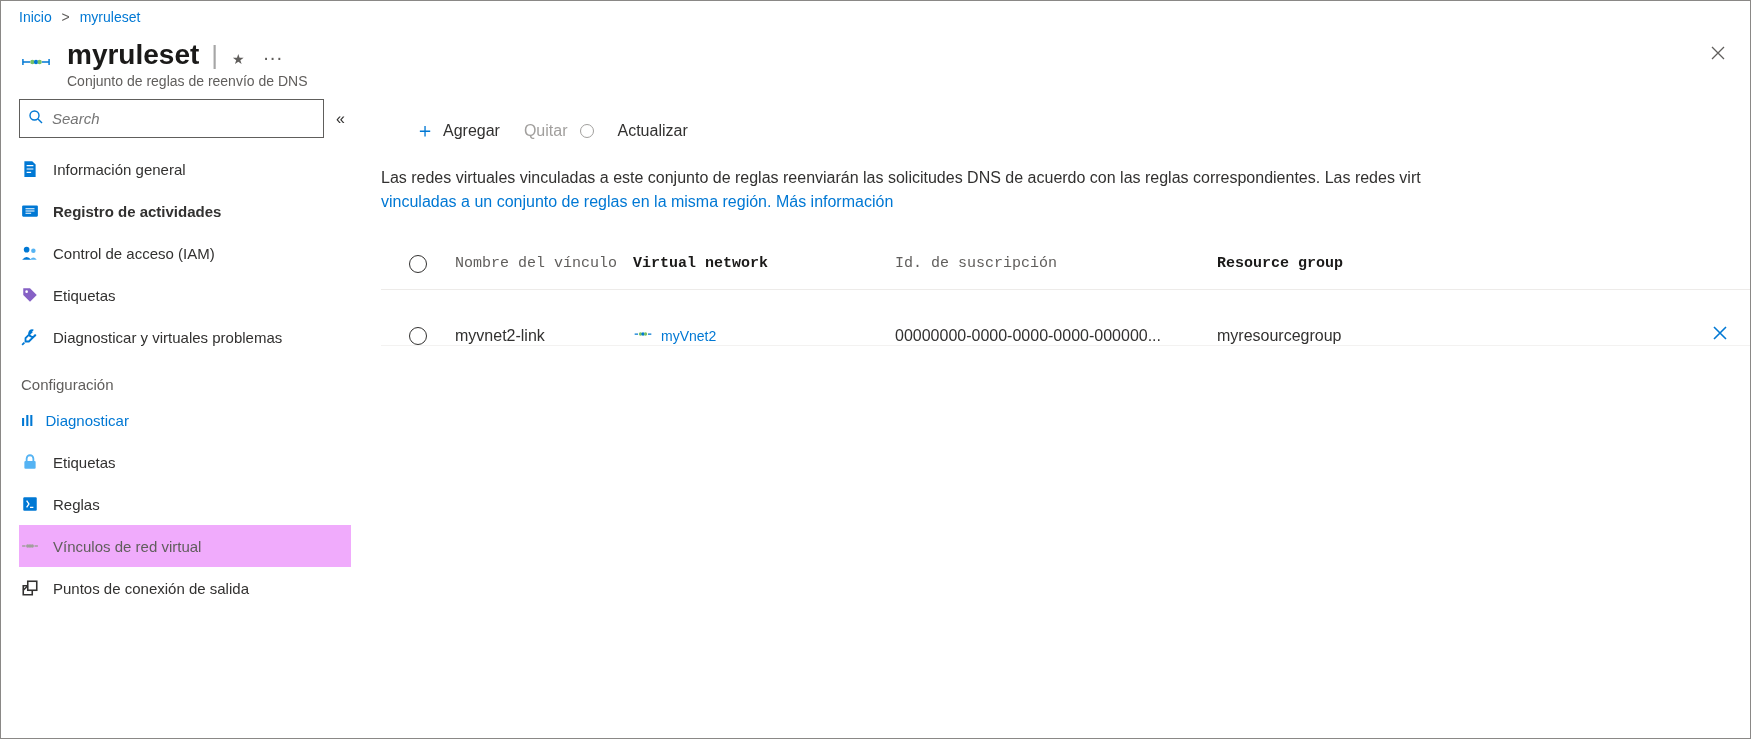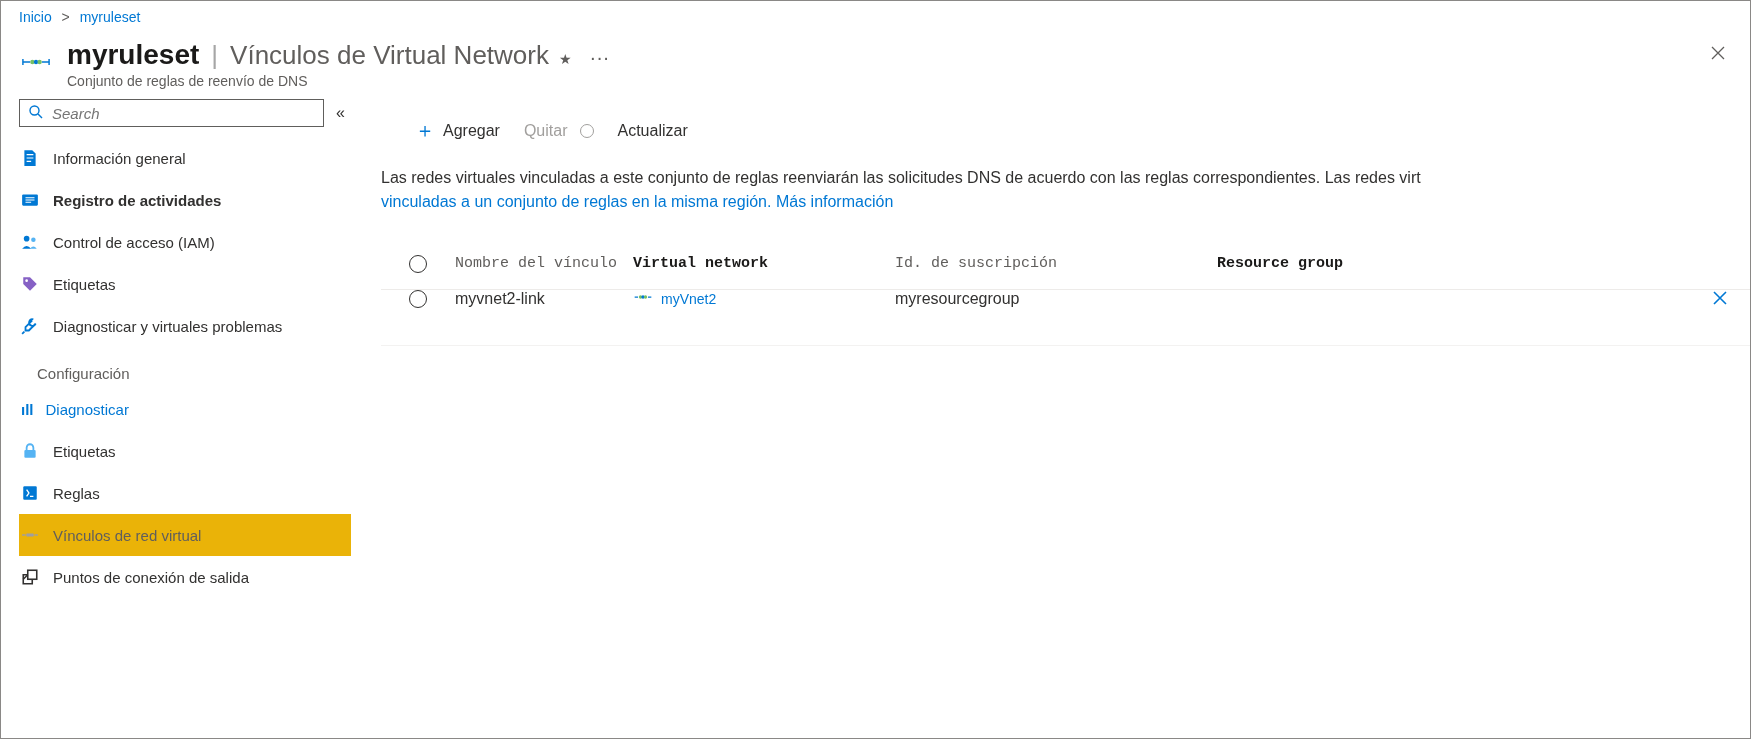--- a/index.html
+++ b/index.html
@@ -81,7 +81,6 @@
     <div class="title-row">
       <span class="title-main">myruleset</span>
       <span class="title-sep">|</span>
-      <span class="title-sub">Vínculos de Virtual Network</span>
       <span class="star">★</span>
       <span class="title-ellipsis">···</span>
     </div>

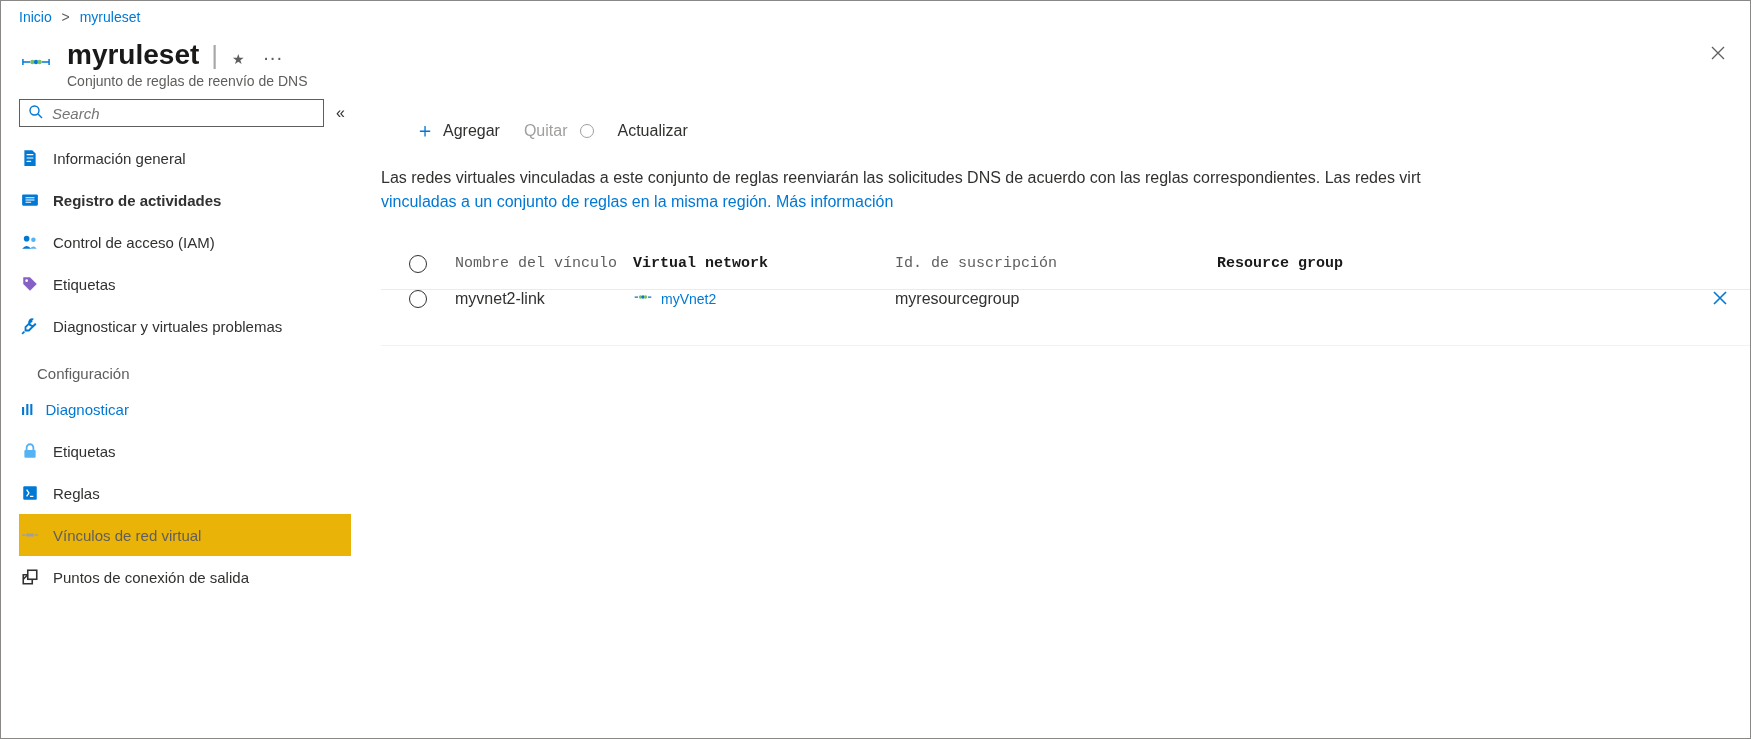--- a/index.html
+++ b/index.html
@@ -21,7 +21,7 @@
 .content { display: flex; height: calc(100% - 110px); }
 .sidebar { width: 350px; border-right: none; padding: 0 0 0 18px; }
 .search-row { display: flex; align-items: center; gap: 10px; margin-bottom: 10px; padding-right: 4px; }
-.search-box { display: flex; align-items: center; border: 1px solid #605e5c; height: 28px; padding: 0 8px; gap: 8px; flex: 1; }
+.search-box { display: flex; align-items: center; border: 1px solid #605e5c; height: 39px; padding: 0 8px; gap: 8px; flex: 1; }
 .search-box svg { width: 16px; height: 16px; }
 .search-box input { border: none; outline: none; font-size: 15px; font-style: italic; color: #605e5c; width: 100%; font-family: inherit; }
 .collapse-btn { font-size: 16px; color: #323130; cursor: pointer; padding: 2px; }

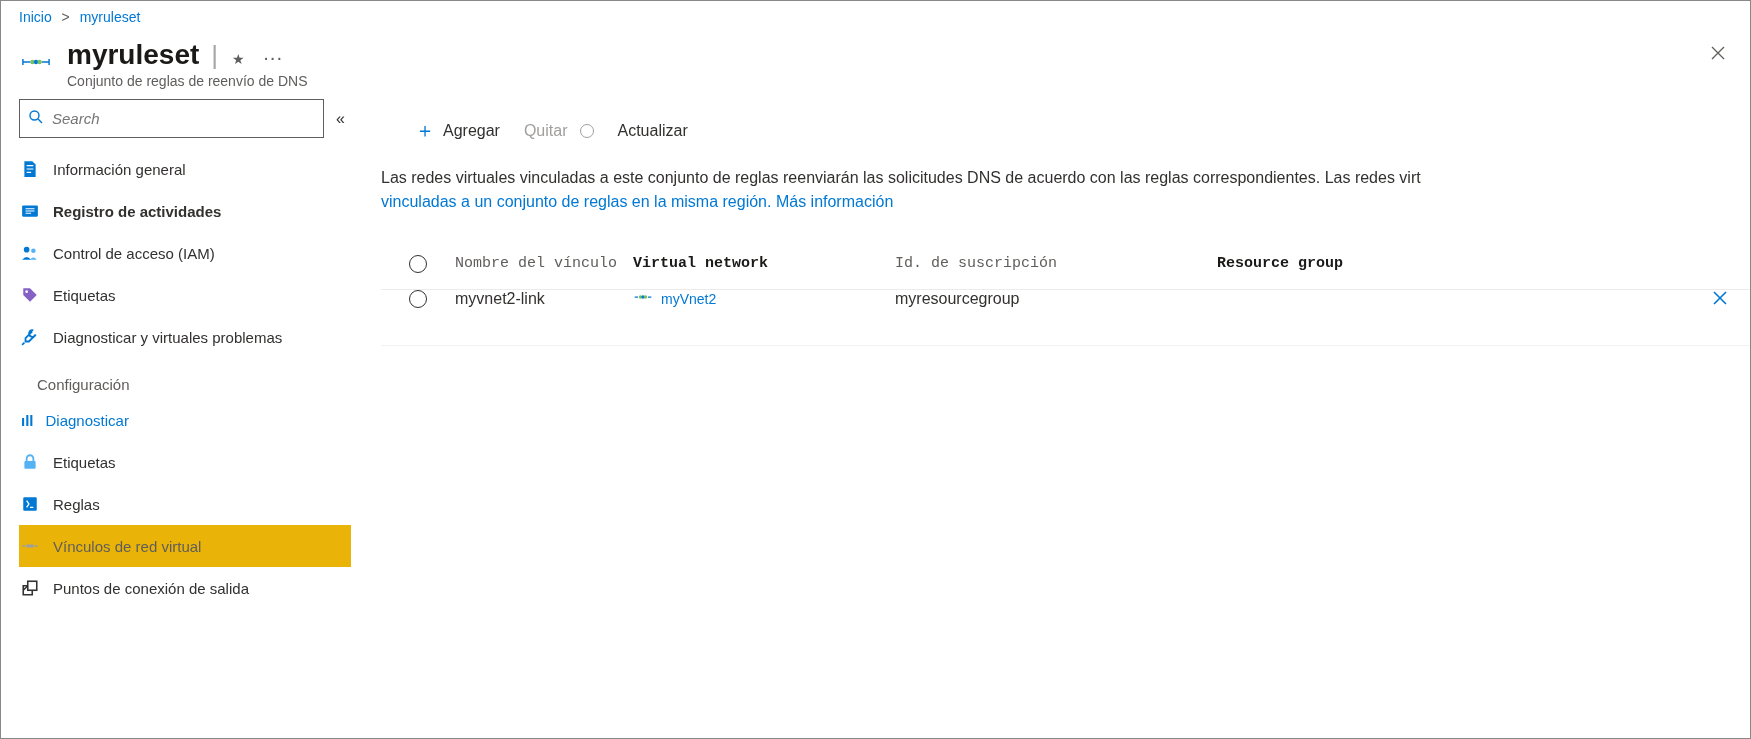--- a/index.html
+++ b/index.html
@@ -40,7 +40,7 @@
 .desc-link { color: #0078d4; cursor: pointer; }
 .table { margin-top: 24px; }
 .table-header { display: flex; align-items: center; height: 52px; border-bottom: 1px solid #edebe9; }
-.table-row { display: flex; align-items: flex-start; height: 56px; border-bottom: 1px solid #f3f2f1; }
+.table-row { display: flex; align-items: flex-end; height: 56px; border-bottom: 1px solid #f3f2f1; }
 .col-check { width: 74px; display: flex; justify-content: center; }
 .radio-circle { width: 18px; height: 18px; border: 1px solid #323130; border-radius: 50%; cursor: pointer; }
 .col-link { width: 178px; font-size: 16px; color: #323130; }

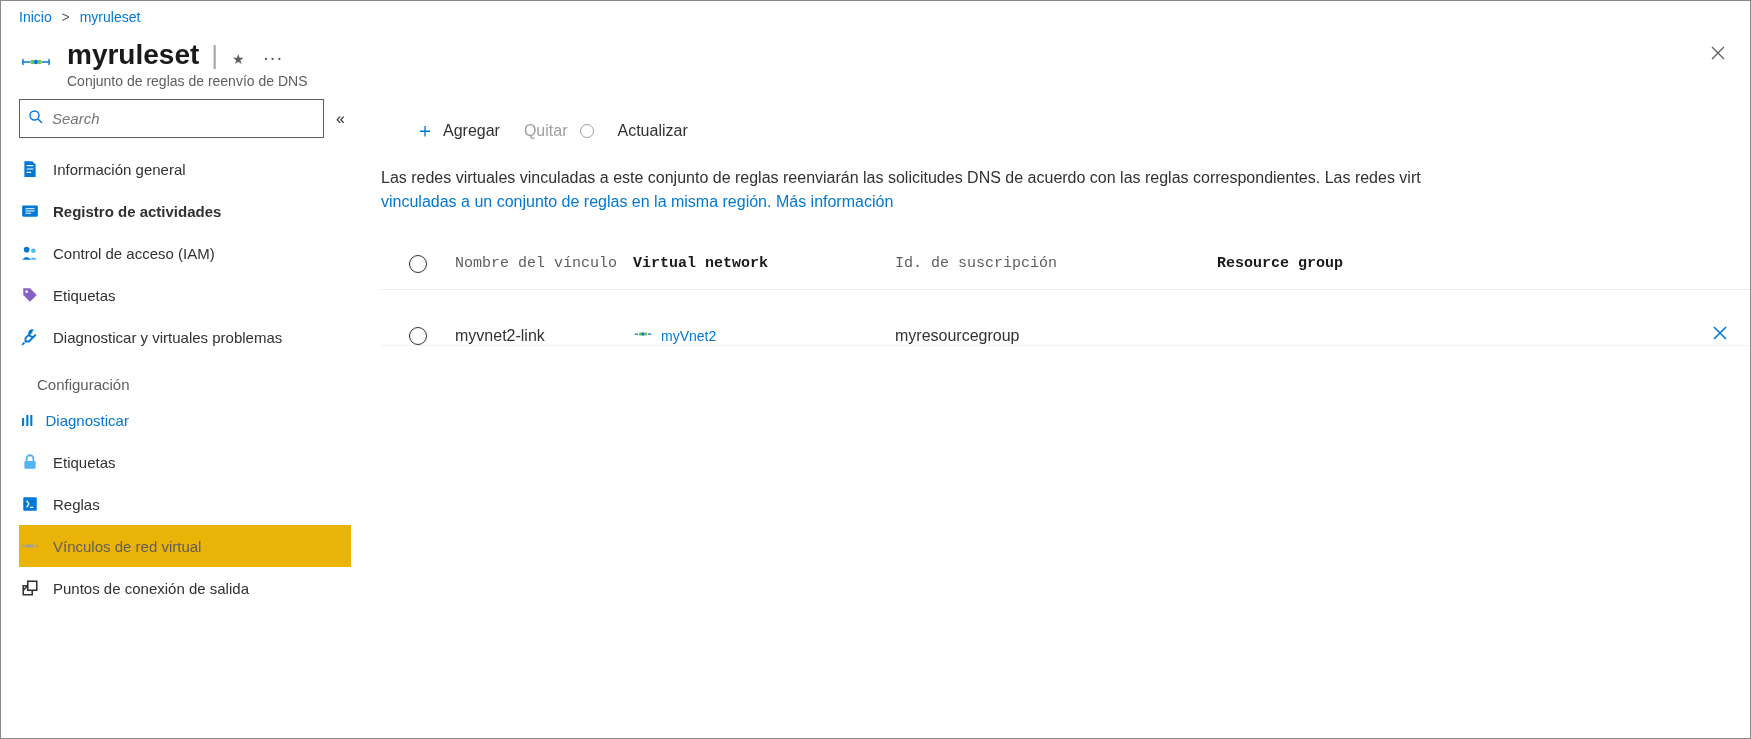--- a/index.html
+++ b/index.html
@@ -248,6 +248,7 @@
             <span class="vnet-link">myVnet2</span>
           </div>
         </div>
+        <div class="col-sub">00000000-0000-0000-0000-000000...</div>
         <div class="col-rg">myresourcegroup</div>
         <div class="col-del">
           <span class="row-delete"><svg viewBox="0 0 16 16">

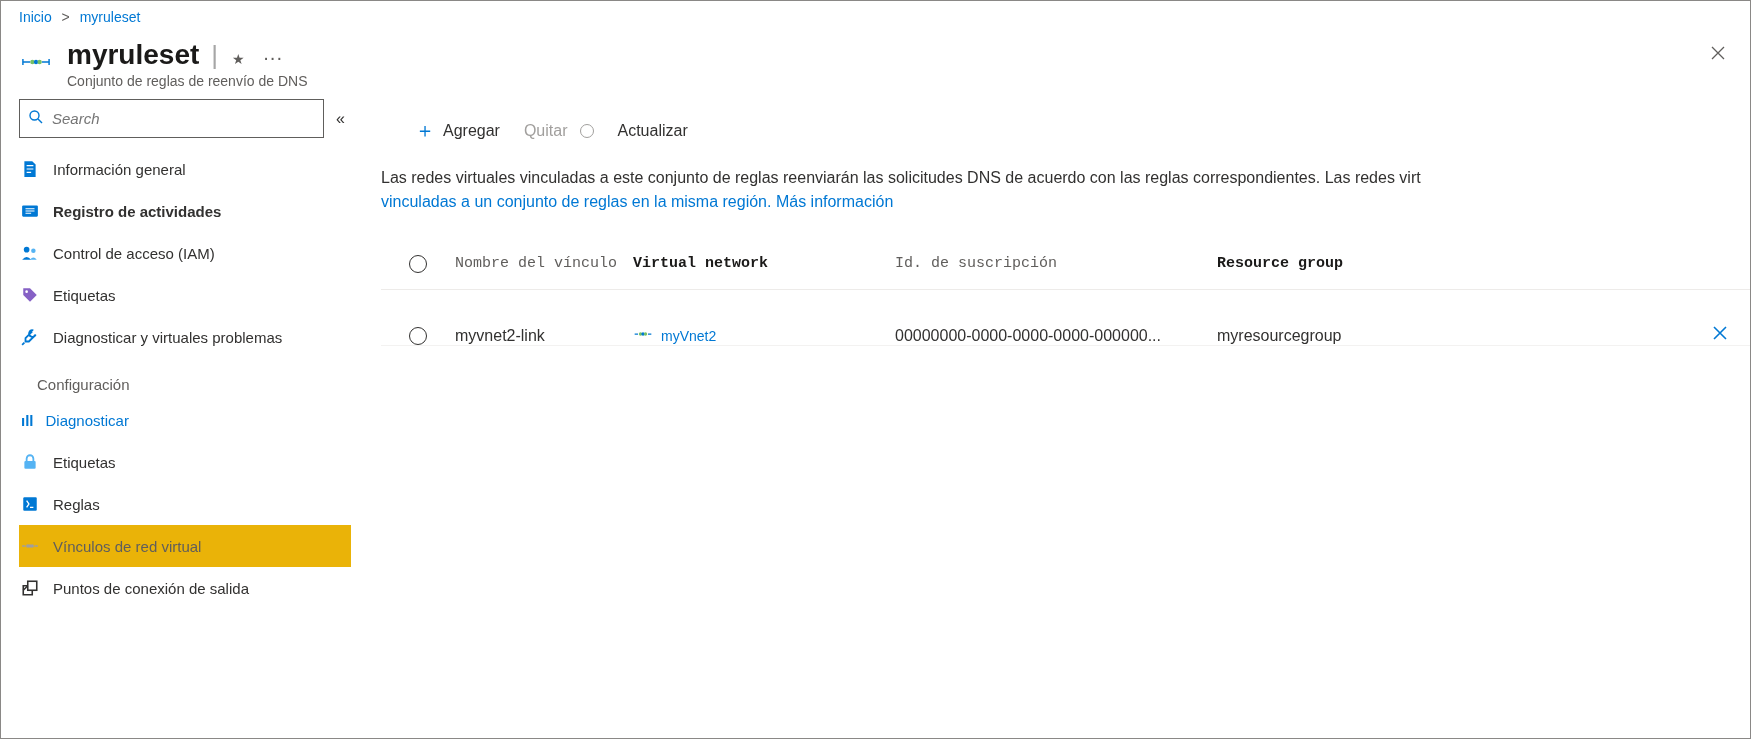--- a/index.html
+++ b/index.html
@@ -29,7 +29,7 @@
 .nav-item.selected { background: #eab308; color: #605e5c; }
 .nav-icon { width: 18px; height: 18px; display: flex; align-items: center; justify-content: center; }
 .nav-icon svg { width: 18px; height: 18px; }
-.nav-section { font-size: 15px; color: #605e5c; padding: 18px 0 6px 2px; border-bottom: none; margin-left: 16px; }
+.nav-section { font-size: 15px; color: #605e5c; padding: 18px 0 6px 2px; border-bottom: none; }
 .nav-item.highlighted { color: #0078d4; font-weight: 400; gap: 12px; }
 .main { flex: 1; padding: 0 0 0 30px; overflow: hidden; }
 .toolbar { display: flex; align-items: center; gap: 24px; padding: 18px 0 22px 34px; font-size: 16px; }

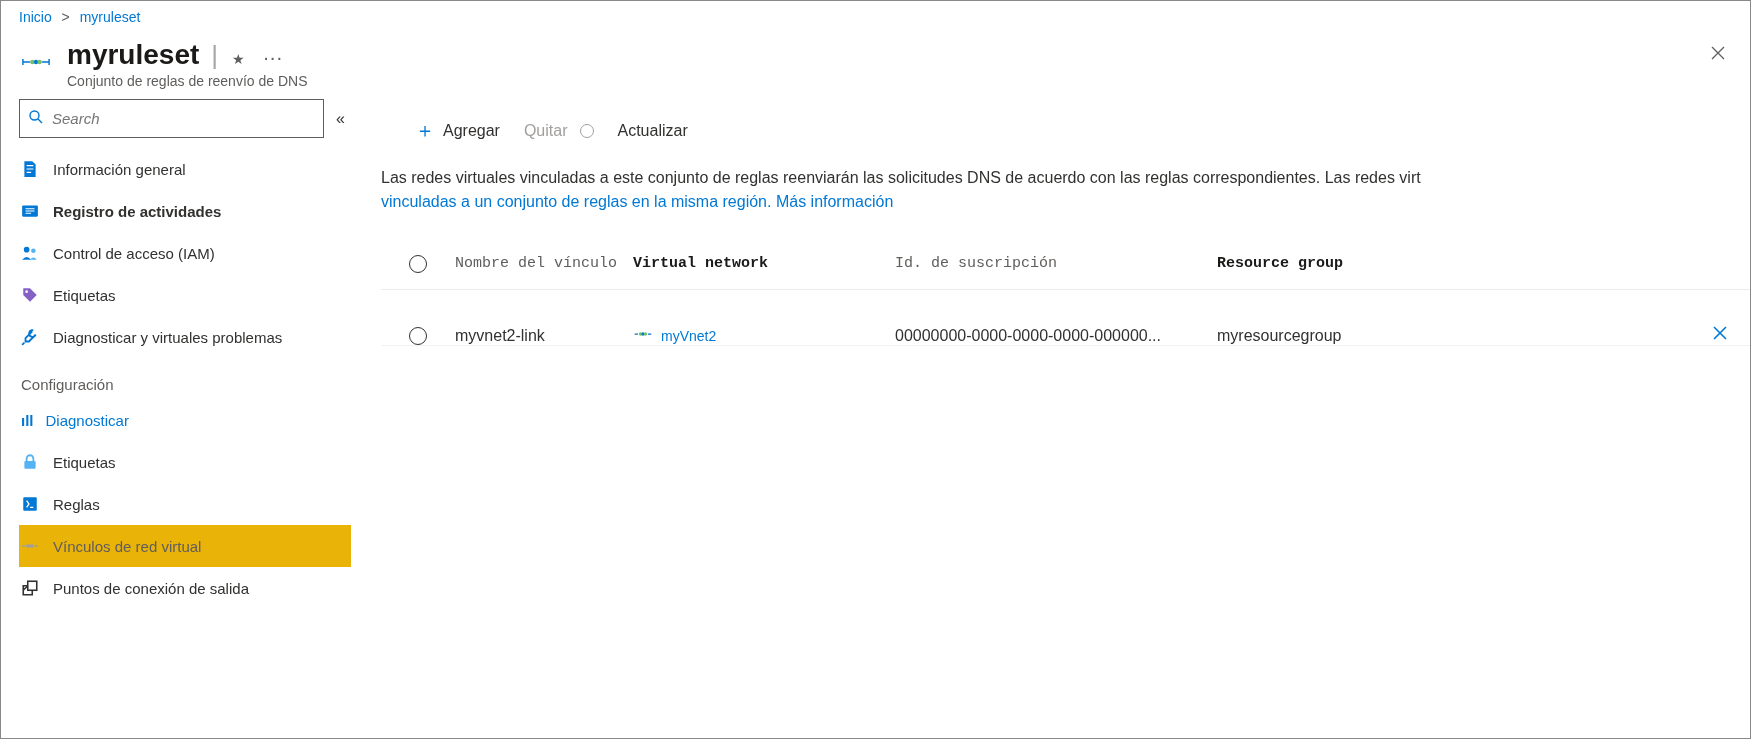--- a/index.html
+++ b/index.html
@@ -26,7 +26,7 @@
 .search-box input { border: none; outline: none; font-size: 15px; font-style: italic; color: #605e5c; width: 100%; font-family: inherit; }
 .collapse-btn { font-size: 16px; color: #323130; cursor: pointer; padding: 2px; }
 .nav-item { display: flex; align-items: center; height: 42px; padding: 0 0 0 2px; cursor: pointer; gap: 14px; font-size: 15px; color: #323130; }
-.nav-item.selected { background: #eab308; color: #605e5c; }
+.nav-item.selected { background: #f0abfc; color: #605e5c; }
 .nav-icon { width: 18px; height: 18px; display: flex; align-items: center; justify-content: center; }
 .nav-icon svg { width: 18px; height: 18px; }
 .nav-section { font-size: 15px; color: #605e5c; padding: 18px 0 6px 2px; border-bottom: none; }

